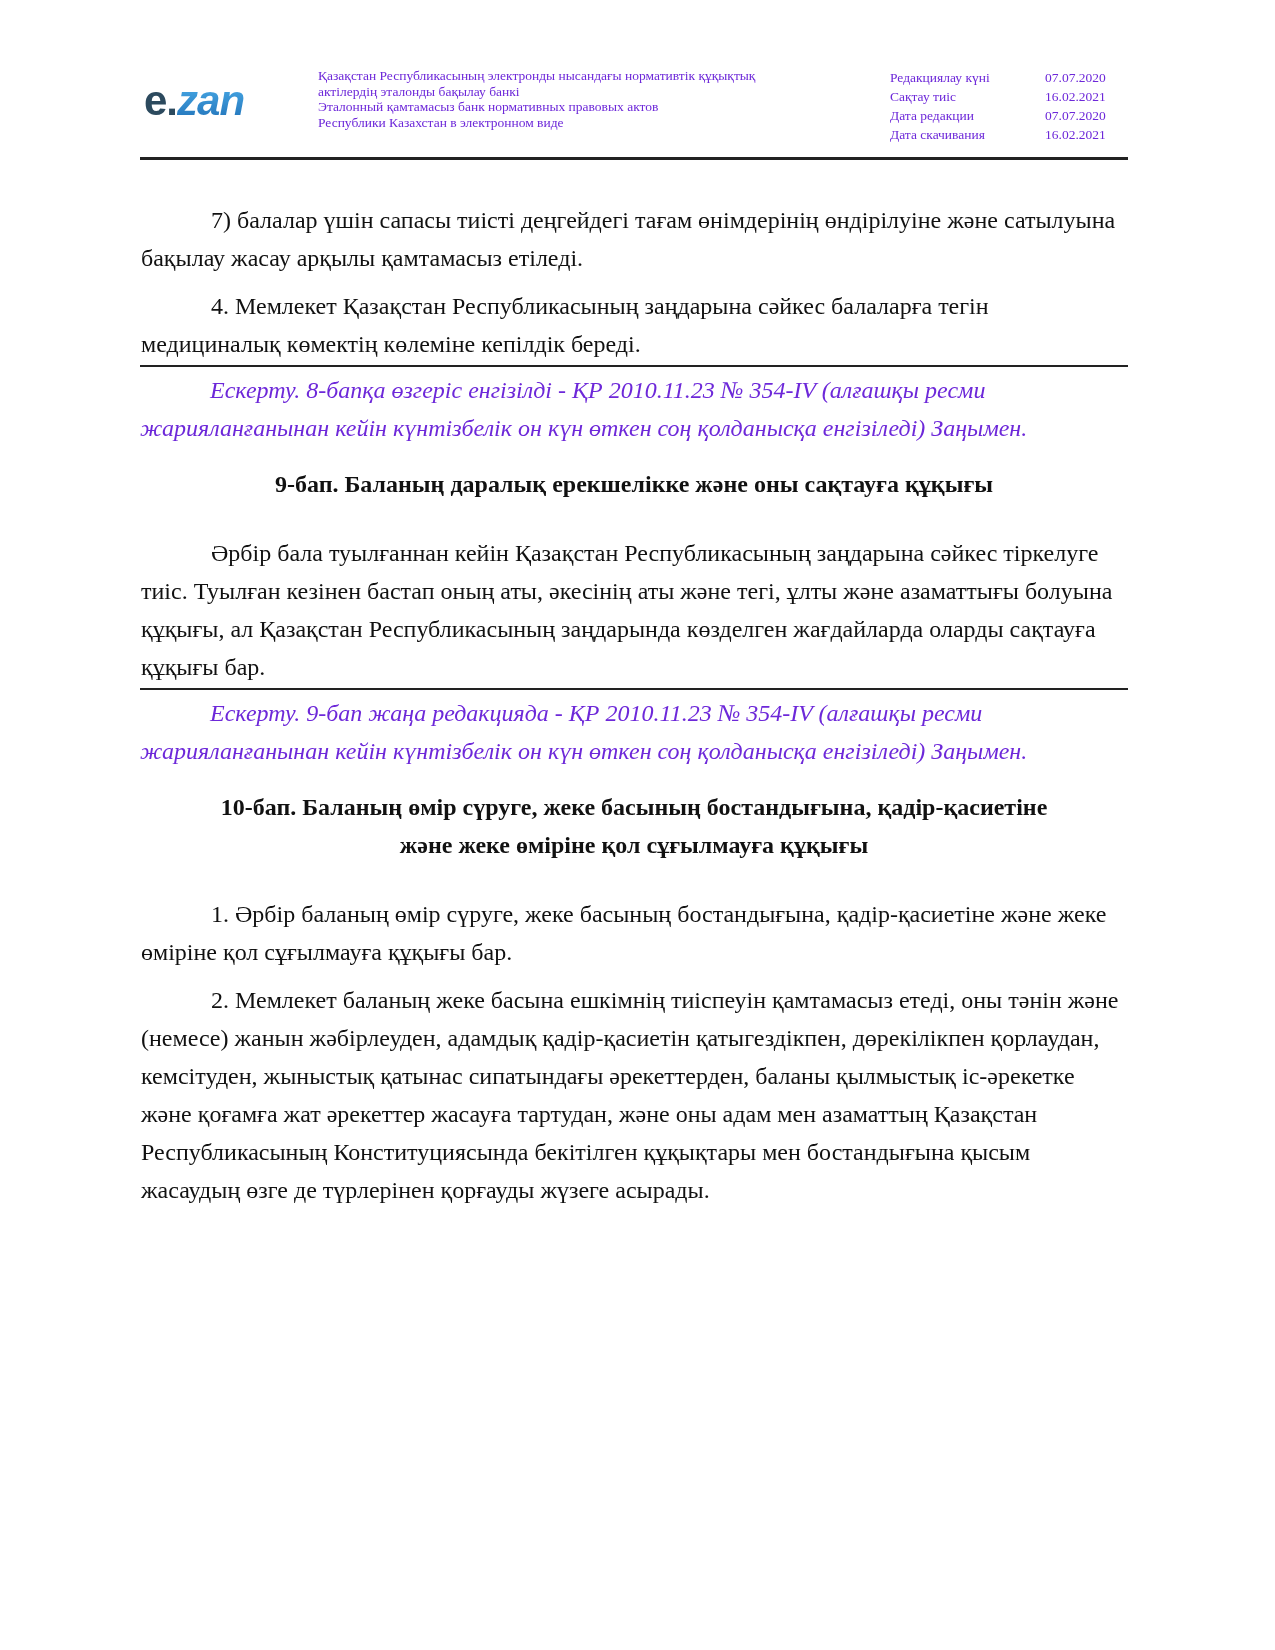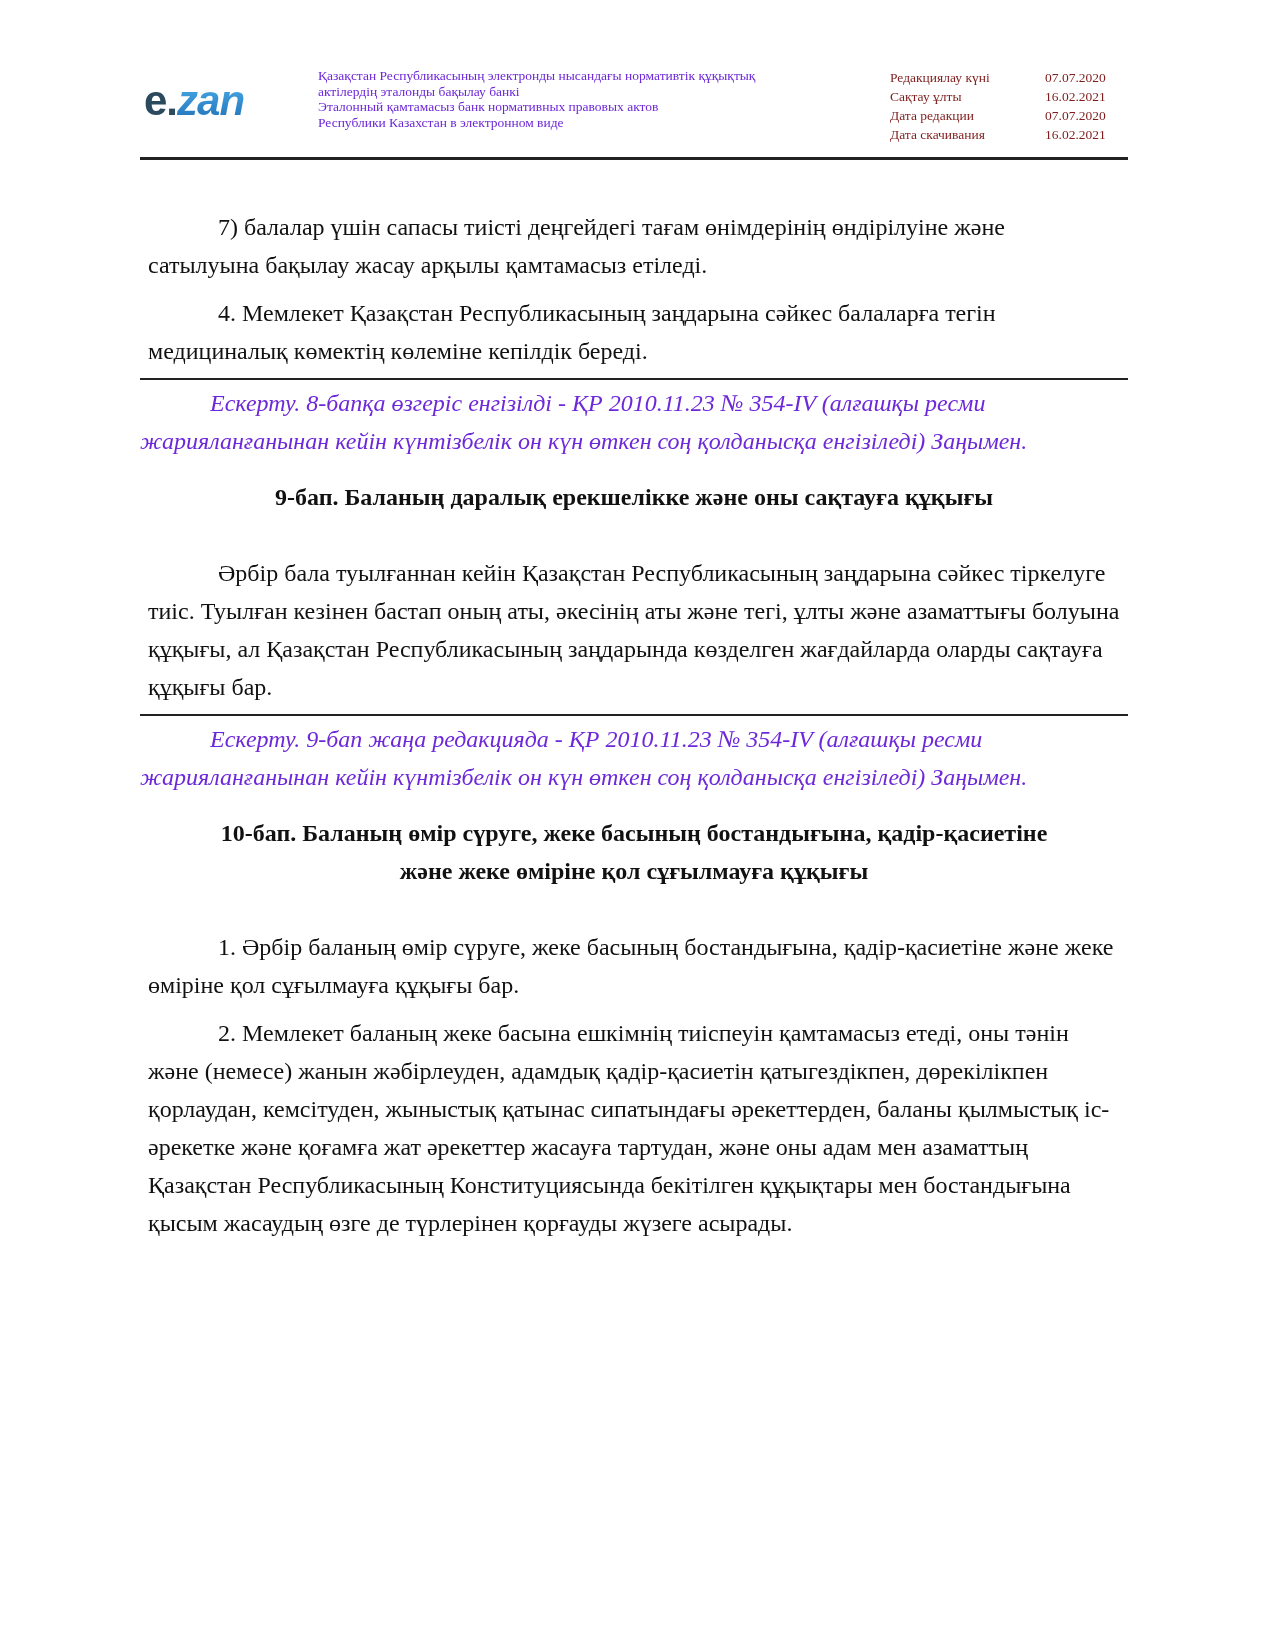--- a/index.html
+++ b/index.html
@@ -10,7 +10,7 @@
   .logo .dot { color: #2c4a5e; }
   .logo .zan { color: #2a8fd6; font-style: italic; background: linear-gradient(180deg, #4fb3ee 0%, #1f6fb6 100%); -webkit-background-clip: text; background-clip: text; color: transparent; }
   .header-text { position: absolute; left: 178px; top: 6px; font-size: 13.5px; line-height: 15.5px; color: #6d28d9; }
-  .meta { position: absolute; left: 750px; top: 6px; font-size: 13.5px; line-height: 19px; color: #7f1d1d; }
+  .meta { position: absolute; left: 750px; top: 6px; font-size: 13.5px; line-height: 19px; color: #6d28d9; }
   .meta-row { display: flex; }
   .meta-label { width: 155px; }
   .meta-value { width: 80px; }

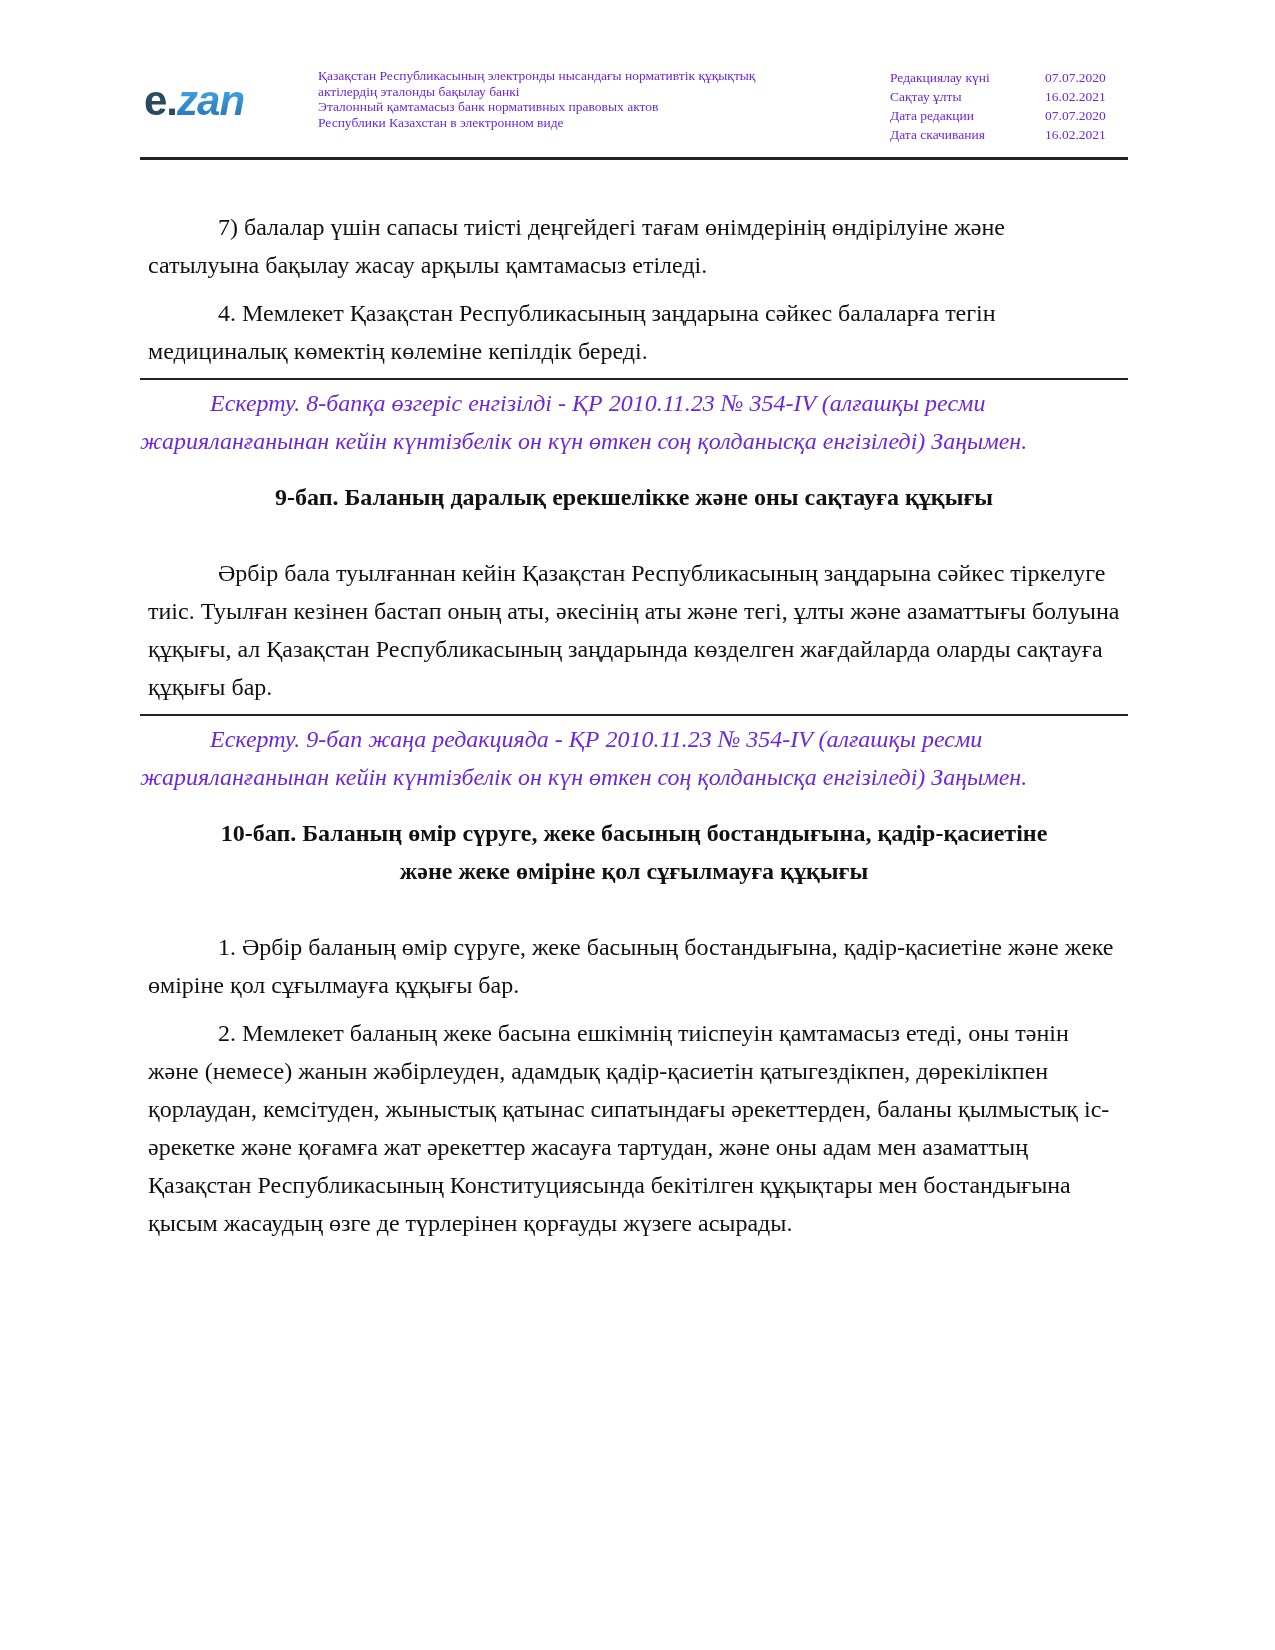--- a/index.html
+++ b/index.html
@@ -44,7 +44,7 @@
       <span class="meta-value">07.07.2020</span>
     </div>
     <div class="meta-row">
-      <span class="meta-label">Сақтау ұлты</span>
+      <span class="meta-label">Сақтау тиіс</span>
       <span class="meta-value">16.02.2021</span>
     </div>
     <div class="meta-row">

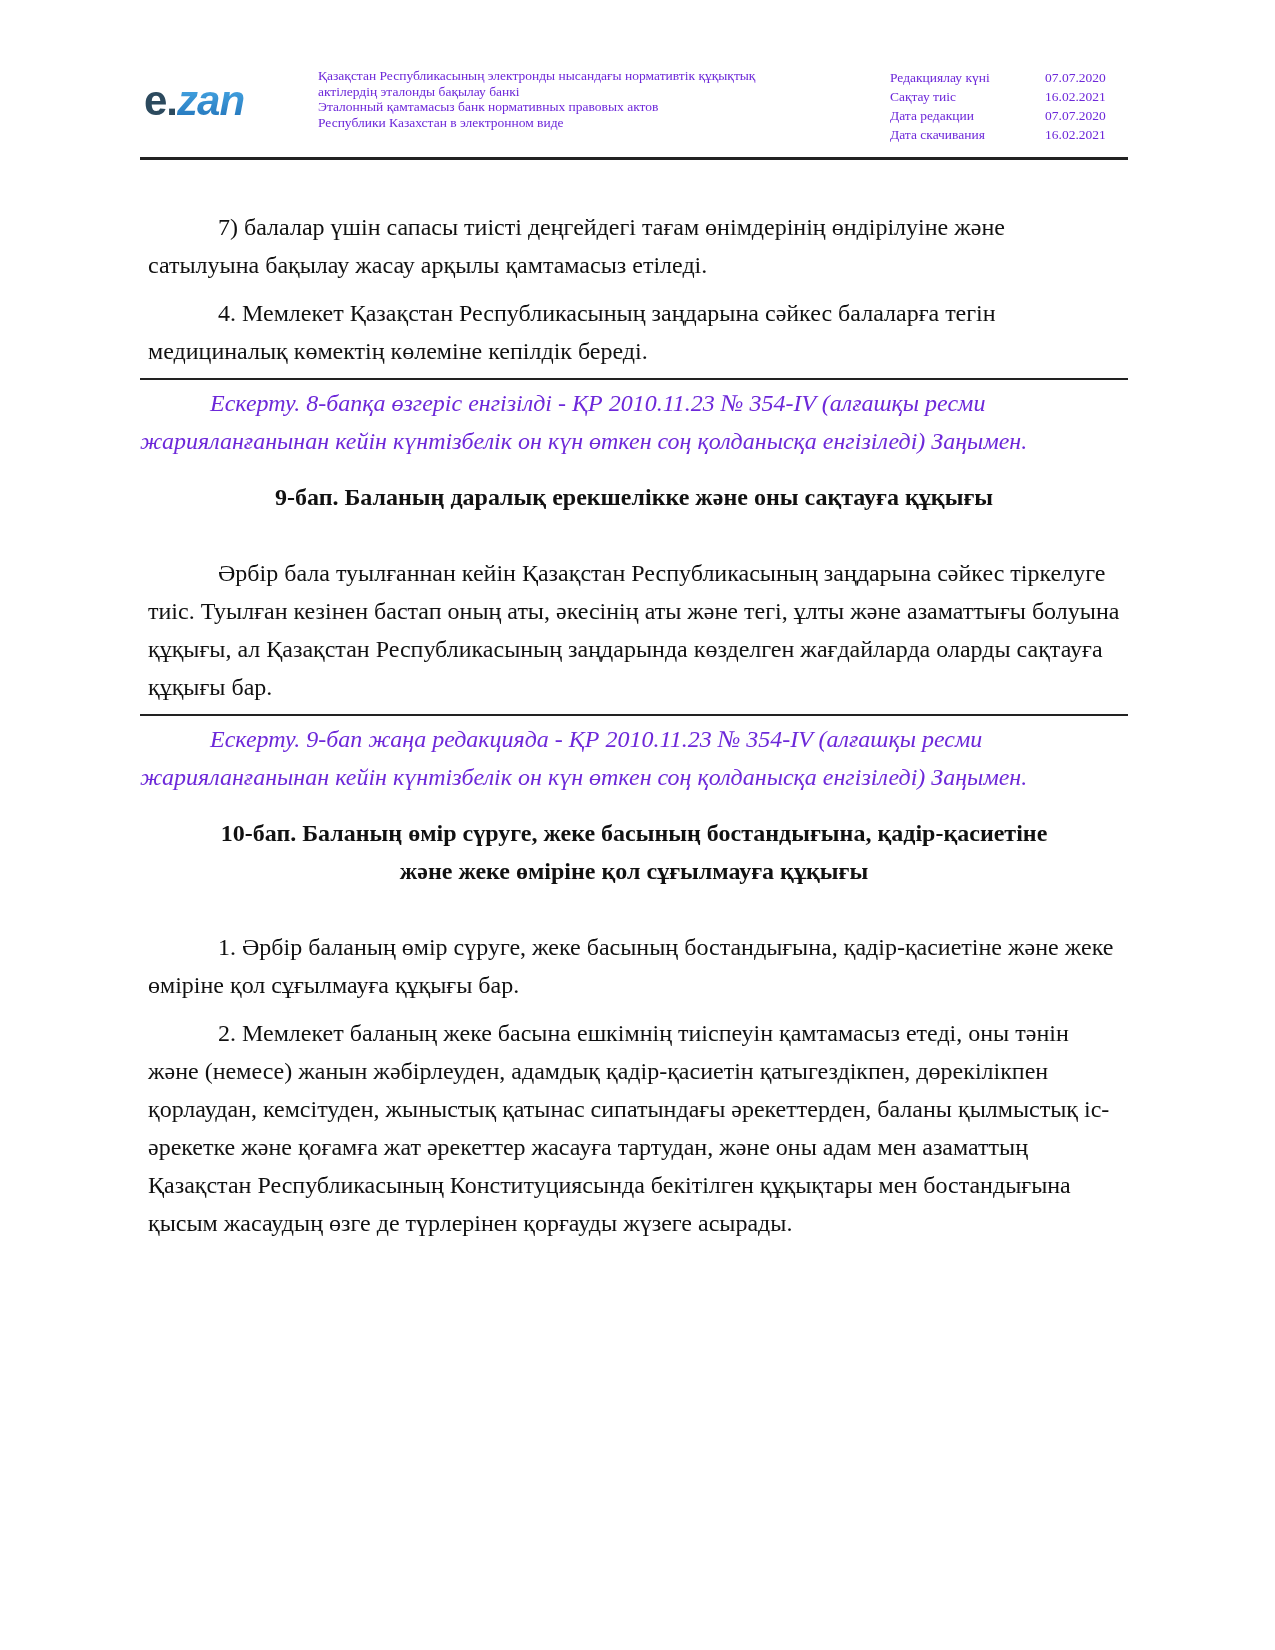--- a/index.html
+++ b/index.html
@@ -17,7 +17,7 @@
   .header-rule { position: absolute; left: 140px; top: 157px; width: 988px; height: 3px; background: #222; }
 
   .content { position: absolute; left: 140px; top: 200px; width: 988px; font-size: 24px; line-height: 38px; }
-  .p { margin: 8px; text-indent: 70px; }
+  .p { margin: 1px; text-indent: 70px; }
   .p + .p { margin-top: 10px; }
   .rule { height: 2px; background: #222; margin: 2px 0 4px 0; }
   .note { font-style: italic; color: #6d28d9; text-indent: 70px; margin: 0; }

